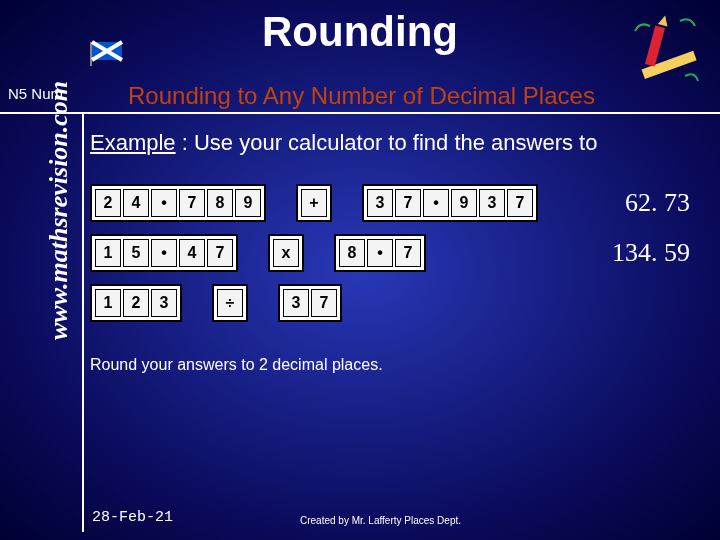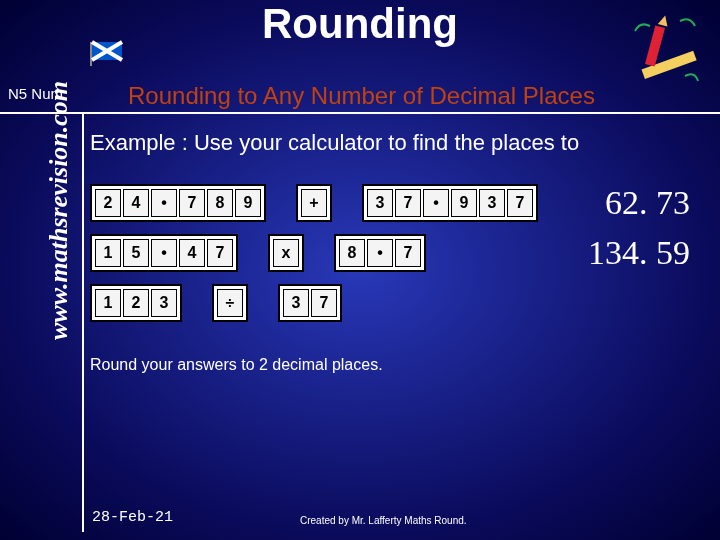--- a/index.html
+++ b/index.html
@@ -17,6 +17,7 @@
     font-size: 42px;
     font-weight: bold;
     color: white;
+    padding-top: 8px;
   }
   .subtitle {
     font-size: 24px;

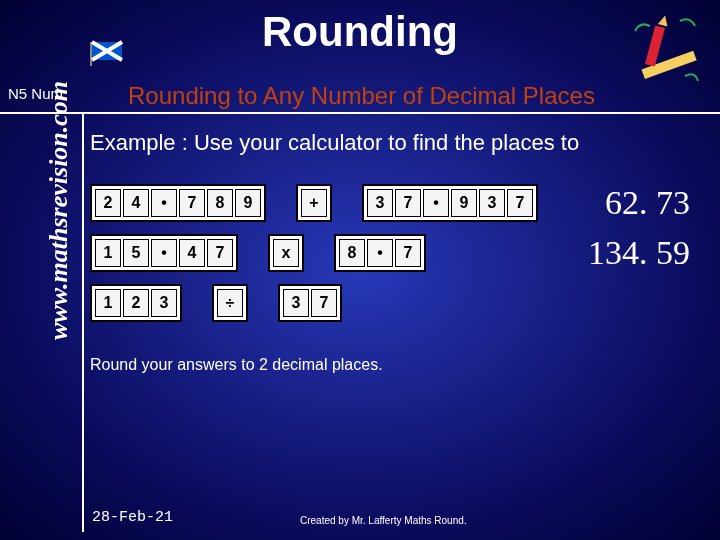--- a/index.html
+++ b/index.html
@@ -73,7 +73,7 @@
     color: white;
     margin-bottom: 28px;
   }
-  .example-line .ul { }
+  .example-line .ul { text-decoration: underline; }
   .calc-row {
     display: flex;
     align-items: center;

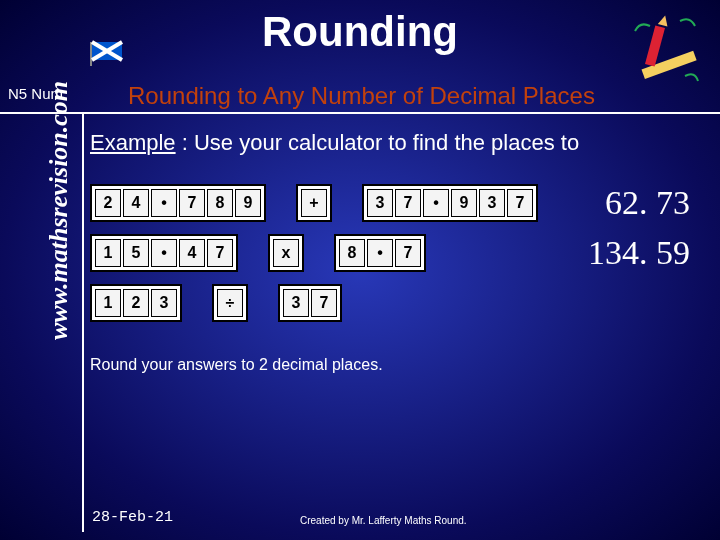--- a/index.html
+++ b/index.html
@@ -174,7 +174,7 @@
 
 <div class="content">
   <div class="example-line">
-    <span class="ul">Example</span><span> : Use your calculator to find the places to</span>
+    <span class="ul">Example</span><span> : Use your calculator to find the answers to</span>
   </div>
 
   <div id="rows">

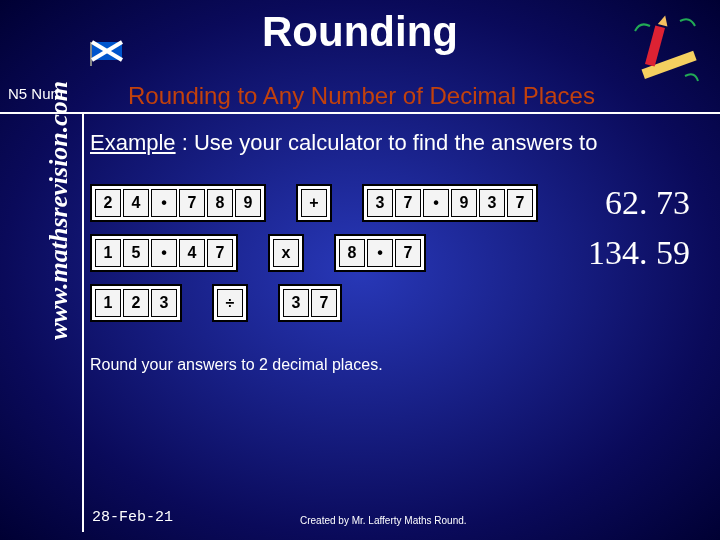--- a/index.html
+++ b/index.html
@@ -104,7 +104,7 @@
     margin-left: auto;
     margin-right: 20px;
     font-family: "Times New Roman", serif;
-    font-size: 34px;
+    font-size: 26px;
     color: white;
   }
   .instruction {

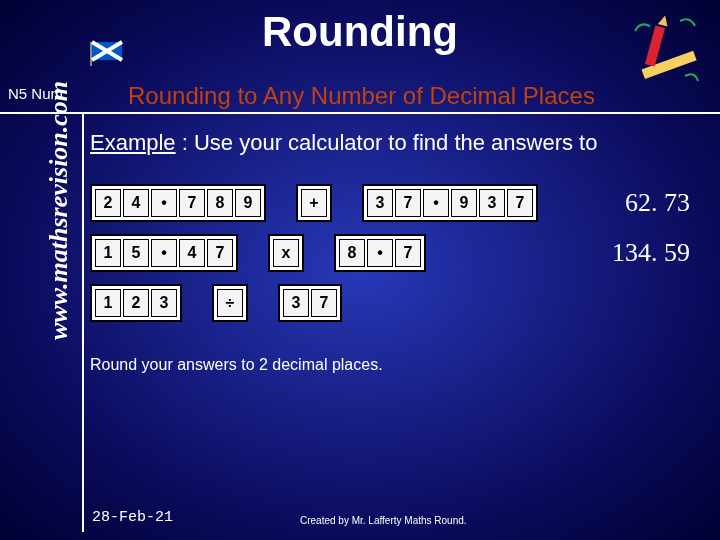--- a/index.html
+++ b/index.html
@@ -244,6 +244,6 @@
 </div>
 
 <div class="footer-date">28-Feb-21</div>
-<div class="footer-credit">Created by Mr. Lafferty Maths Round.</div>
+<div class="footer-credit">Created by Mr. Lafferty Places Dept.</div>
 
 </body></html>

